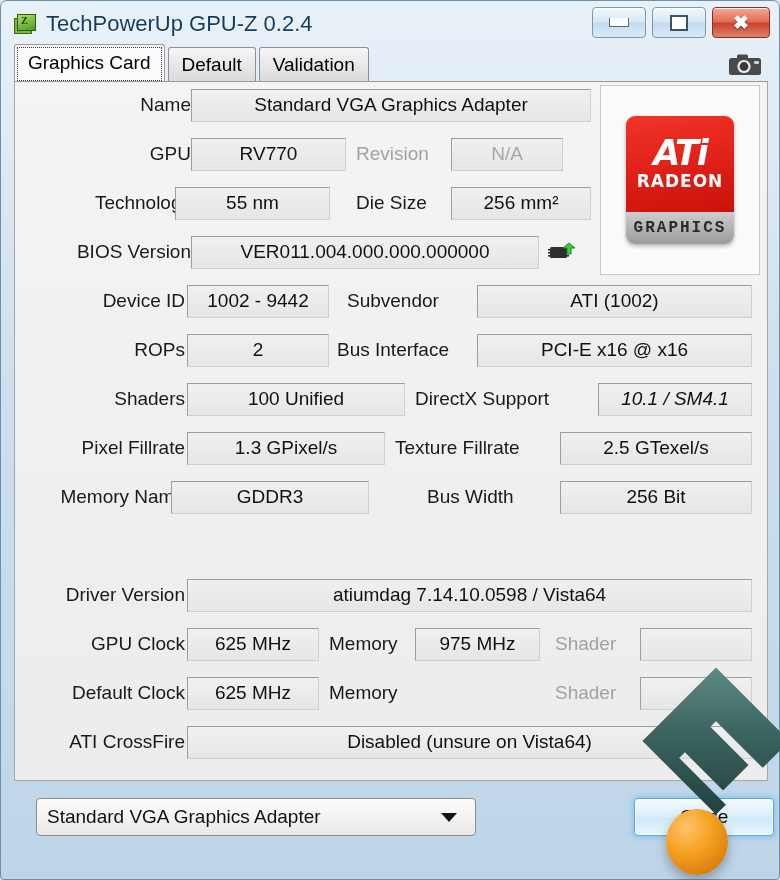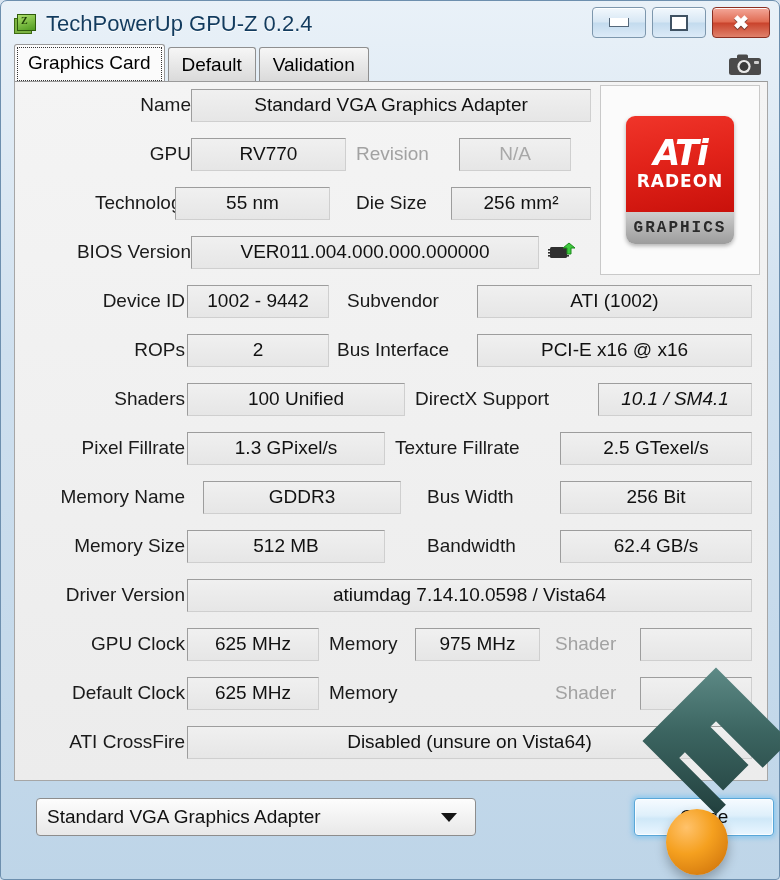--- a/index.html
+++ b/index.html
@@ -213,7 +213,7 @@
       <span class="lbl" style="right:404px;">GPU</span>
       <span class="fld" style="left:176px;width:155px;">RV770</span>
       <span class="lbl dim" style="left:341px;">Revision</span>
-      <span class="fld dim" style="left:436px;width:112px;margin-left:8px;">N/A</span>
+      <span class="fld dim" style="left:436px;width:112px;">N/A</span>
     </div>
 
     <div class="row" style="left:0;top:104px;width:580px;">

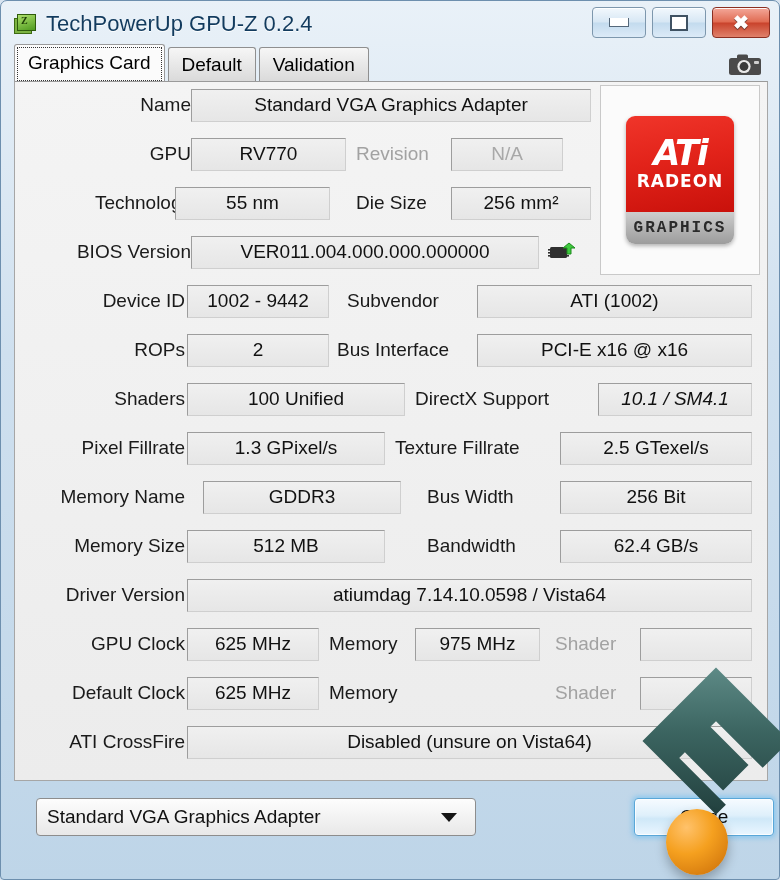--- a/index.html
+++ b/index.html
@@ -270,7 +270,7 @@
 
     <div class="row" style="left:0;top:398px;width:740px;">
       <span class="lbl" style="right:570px;">Memory Name</span>
-      <span class="fld" style="left:188px;width:198px;">GDDR3</span>
+      <span class="fld" style="left:156px;width:198px;">GDDR3</span>
       <span class="lbl" style="left:412px;">Bus Width</span>
       <span class="fld" style="left:545px;width:192px;">256 Bit</span>
     </div>

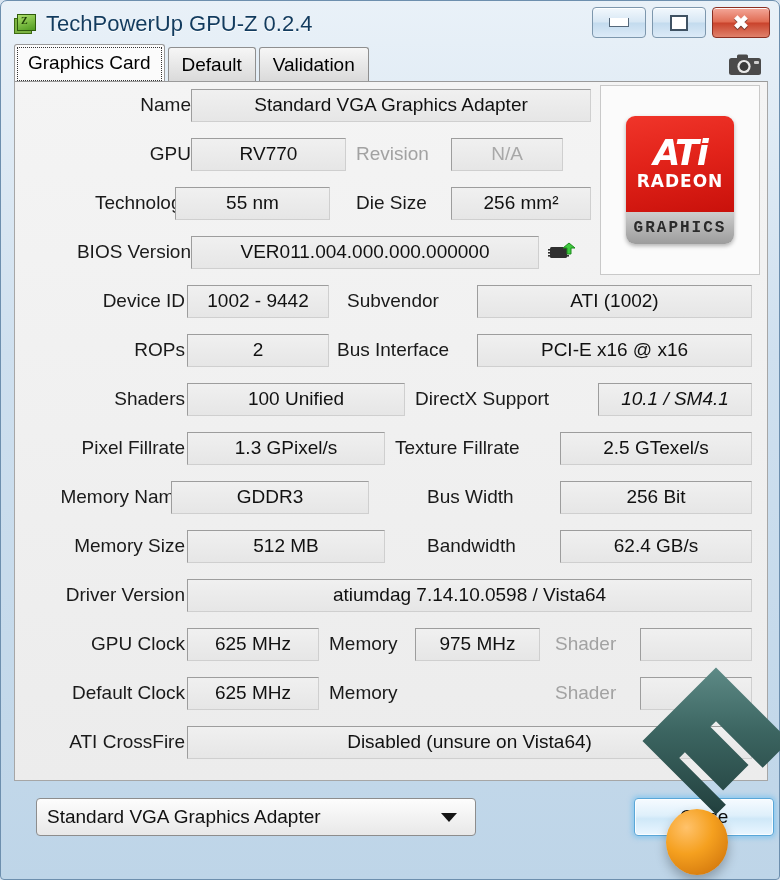--- a/index.html
+++ b/index.html
@@ -275,12 +275,6 @@
       <span class="fld" style="left:545px;width:192px;">256 Bit</span>
     </div>
 
-    <div class="row" style="left:0;top:447px;width:740px;">
-      <span class="lbl" style="right:570px;">Memory Size</span>
-      <span class="fld" style="left:172px;width:198px;">512 MB</span>
-      <span class="lbl" style="left:412px;">Bandwidth</span>
-      <span class="fld" style="left:545px;width:192px;">62.4 GB/s</span>
-    </div>
 
     <div class="row" style="left:0;top:496px;width:740px;">
       <span class="lbl" style="right:570px;">Driver Version</span>

